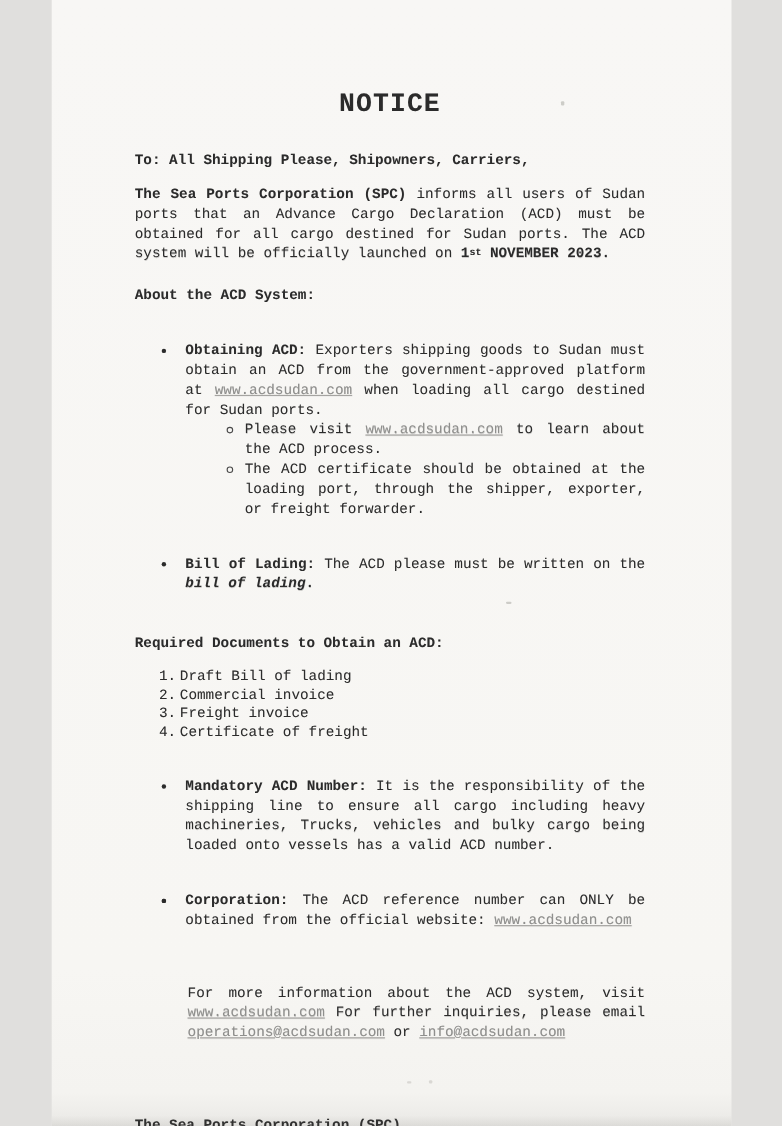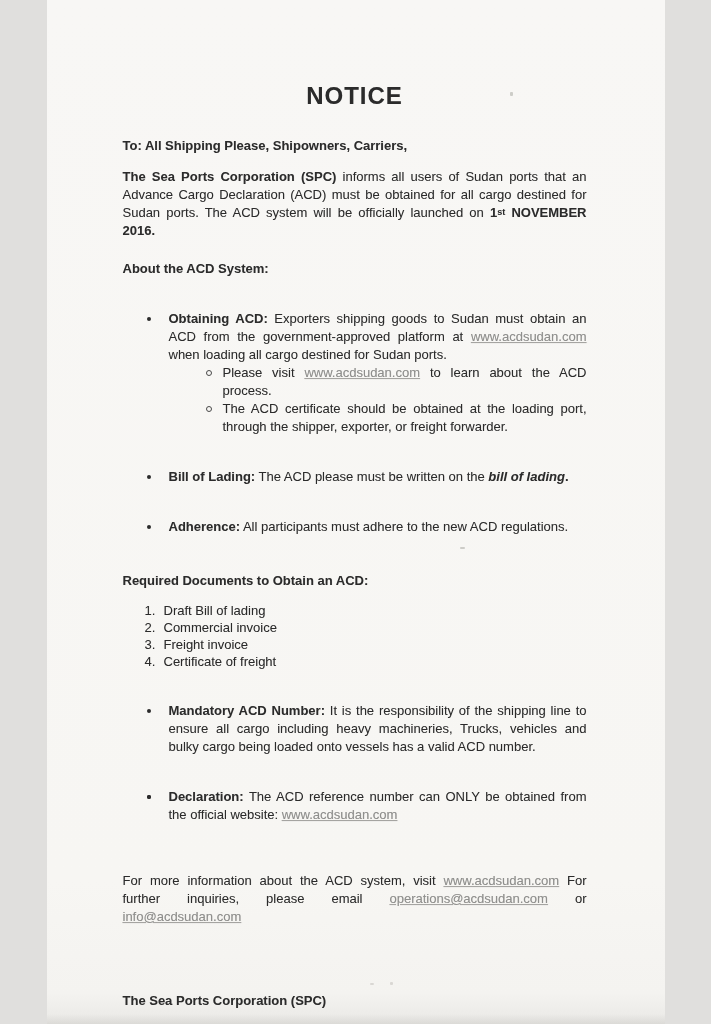--- a/index.html
+++ b/index.html
@@ -14,7 +14,7 @@
     margin: 0 auto;
     background: linear-gradient(180deg, #f8f7f5 0%, #f7f6f3 86%, #f4f3f0 97%, #e9e8e5 100%);
     overflow: hidden;
-    font-family: Liberation Sans, sans-serif;
+    font-family: Liberation Mono, monospace;
     font-size: 13px;
     line-height: 18px;
     color: #2b2b2b;

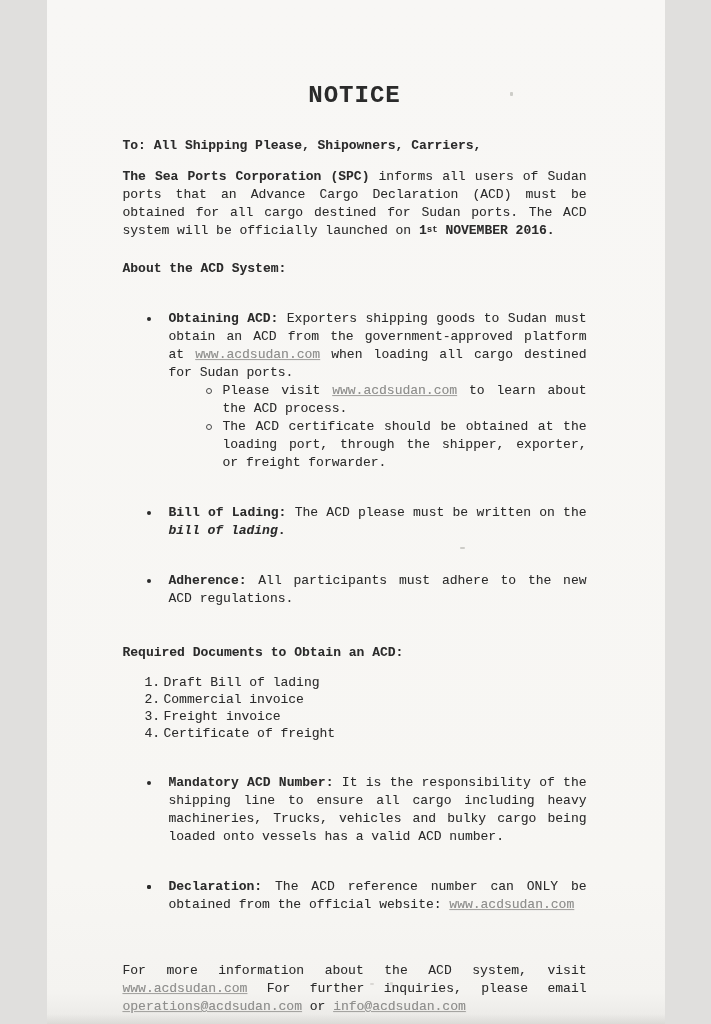--- a/index.html
+++ b/index.html
@@ -141,7 +141,7 @@
 
     <div class="to-line">To: All Shipping Please, Shipowners, Carriers,</div>
 
-    <div class="para"><span class="b">The Sea Ports Corporation (SPC)</span><span> informs all users of Sudan ports that an Advance Cargo Declaration (ACD) must be obtained for all cargo destined for Sudan ports. The ACD system will be officially launched on </span><span class="b">1</span><sup class="b">st</sup><span class="b"> NOVEMBER 2016.</span></div>
+    <div class="para"><span class="b">The Sea Ports Corporation (SPC)</span><span> informs all users of Sudan ports that an Advance Cargo Declaration (ACD) must be obtained for all cargo destined for Sudan ports. The ACD system will be officially launched on </span><span class="b">1</span><sup class="b">st</sup><span class="b"> NOVEMBER 2023.</span></div>
 
     <div class="heading h-about">About the ACD System:</div>
 

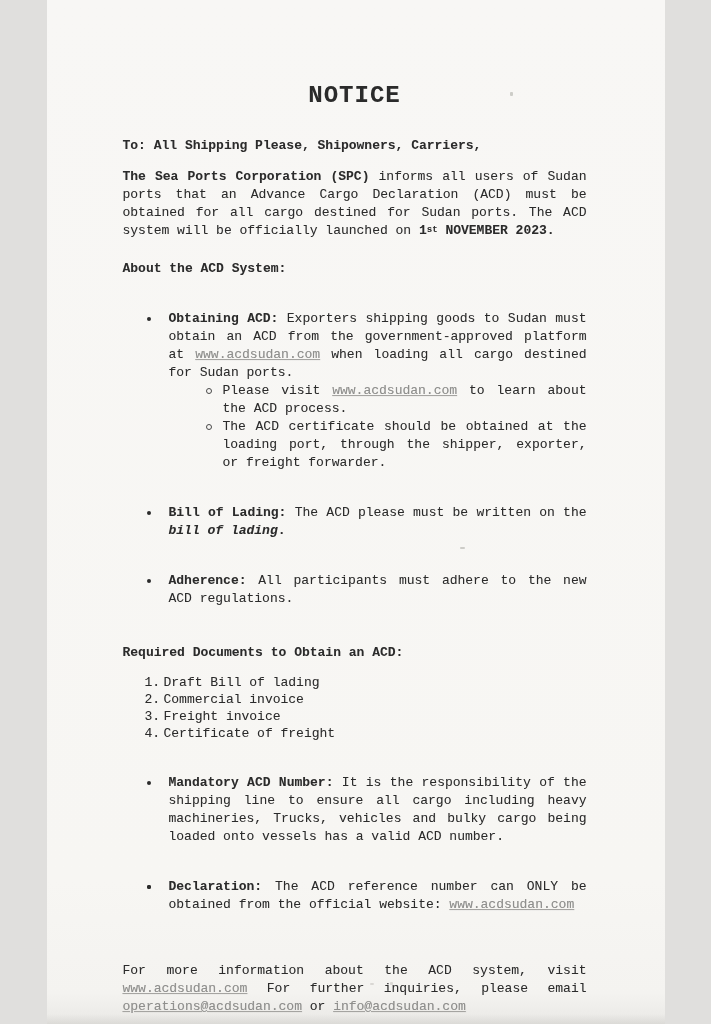--- a/index.html
+++ b/index.html
@@ -154,7 +154,6 @@
 
       <div class="b1"><span class="dot"></span><span class="b">Bill of Lading:</span><span> The ACD please must be written on the </span><span class="bi">bill of lading</span><span class="b">.</span></div>
 
-      <div class="b1"><span class="dot"></span><span class="b">Adherence:</span><span> All participants must adhere to the new ACD regulations.</span></div>
     </div>
 
     <div class="heading h-required">Required Documents to Obtain an ACD:</div>

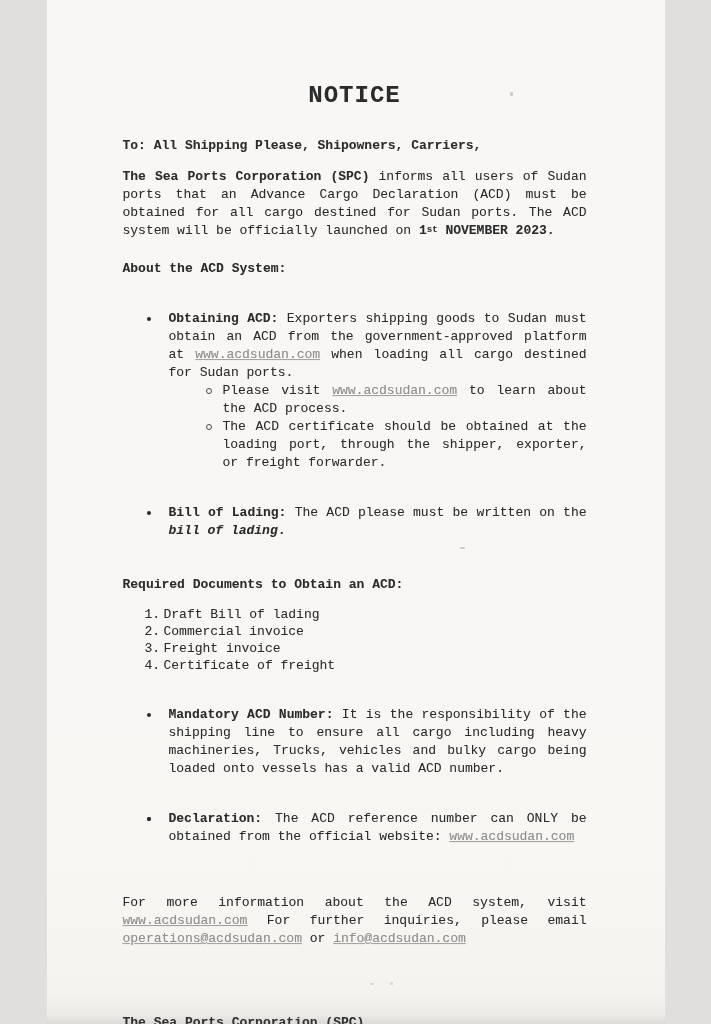--- a/index.html
+++ b/index.html
@@ -183,7 +183,7 @@
 
       <div class="b1"><span class="dot"></span></div>
 
-      <div class="b1"><span class="dot"></span><span class="b">Declaration:</span><span> The ACD reference number can ONLY be obtained from the official website: </span><span class="link">www.acdsudan.com</span></div>
+      <div class="b1"><span class="dot"></span><span class="b">Corporation:</span><span> The ACD reference number can ONLY be obtained from the official website: </span><span class="link">www.acdsudan.com</span></div>
     </div>
 
     <div class="footer-para"><span>For more information about the ACD system, visit </span><span class="link">www.acdsudan.com</span><span> For further inquiries, please email </span><span class="link">operations@acdsudan.com</span><span> or </span><span class="link">info@acdsudan.com</span></div>

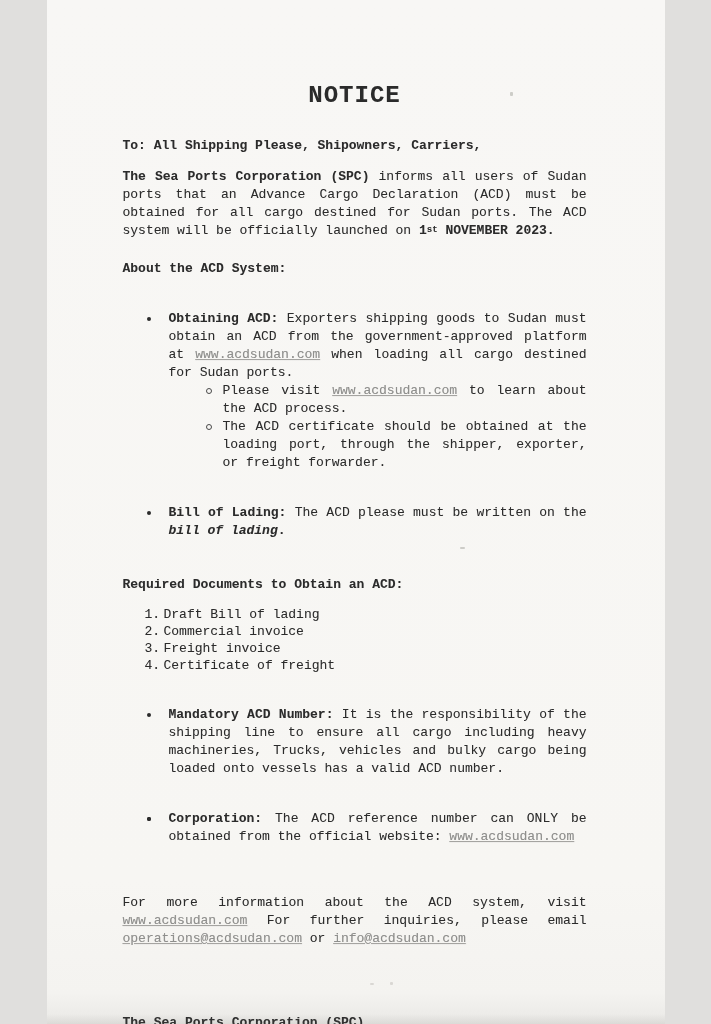--- a/index.html
+++ b/index.html
@@ -111,6 +111,7 @@
   .footer-para {
     margin-top: 48px;
     text-align: justify;
+    margin-left: 48px;
   }
   .signature {
     margin-top: 66px;

